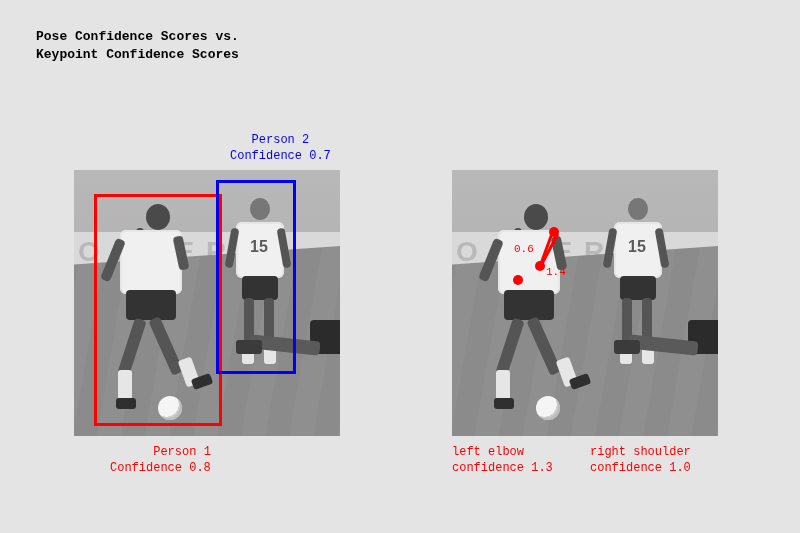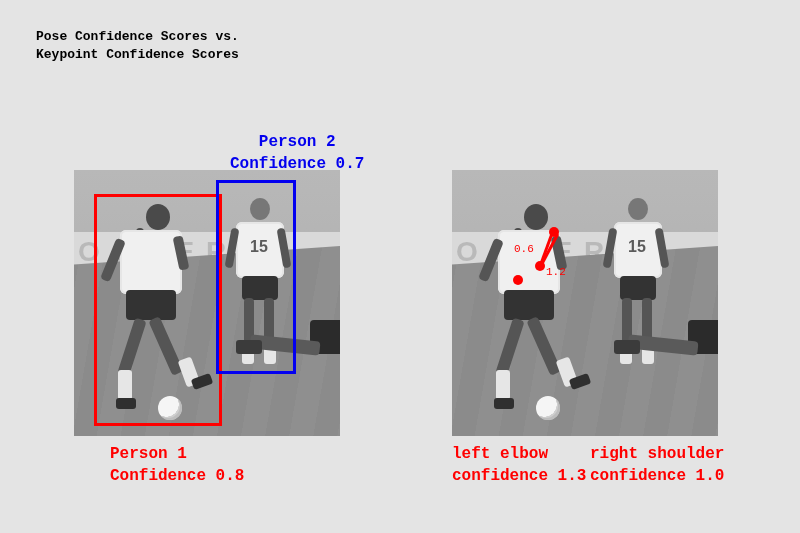--- a/index.html
+++ b/index.html
@@ -88,7 +88,7 @@
   .bbox-blue { border-color: #0300ef; }
   .ann {
     position: absolute; font-family: "Courier New", monospace;
-    font-size: 16px; line-height: 1.35; white-space: pre; font-weight: bold;
+    font-size: 12px; line-height: 1.35; white-space: pre;
   }
   .ann-red { color: #ff0000; }
   .ann-blue { color: #0300ef; }

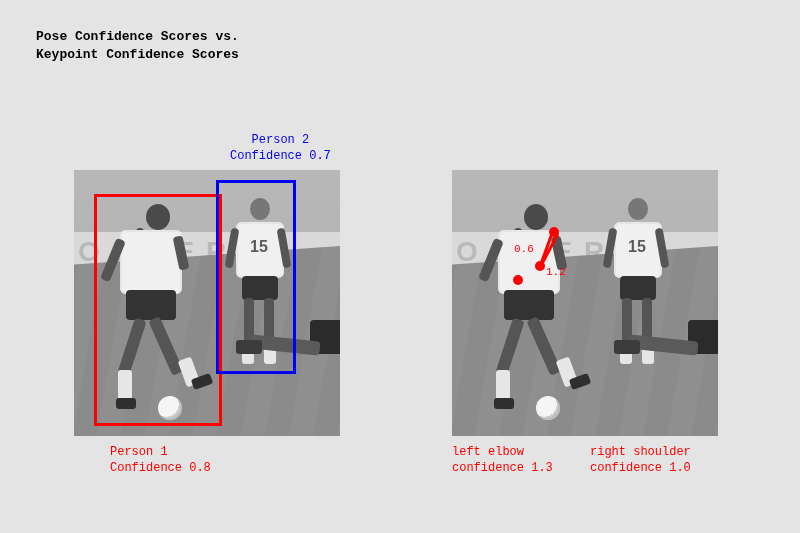--- a/index.html
+++ b/index.html
@@ -208,7 +208,7 @@
   <div class="kp-dot" style="left:88px; top:96px;"></div>
   <div class="kp-dot" style="left:66px; top:110px;"></div>
   <div class="kp-val" style="left:62px; top:73px;">0.6</div>
-  <div class="kp-val" style="left:94px; top:96px;">1.2</div>
+  <div class="kp-val" style="left:94px; top:96px;">1.4</div>
 </div>
 
 <div class="ann ann-red" style="left:452px; top:444px;">left elbow

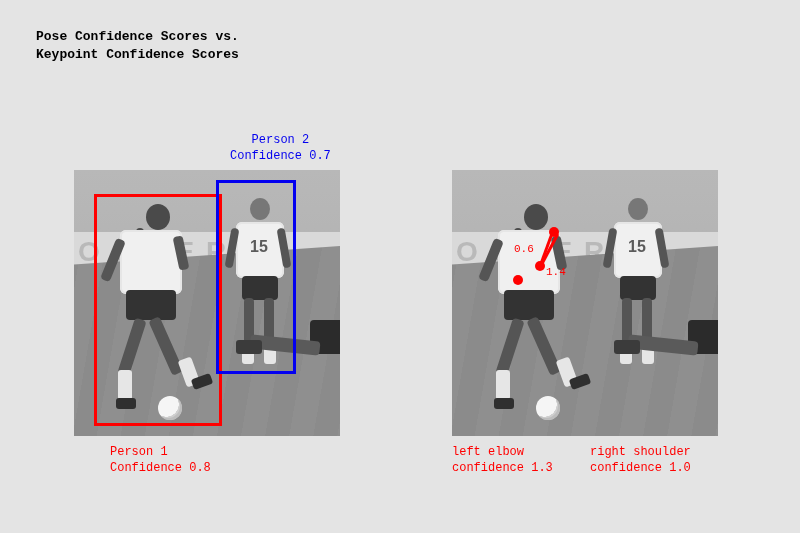--- a/index.html
+++ b/index.html
@@ -159,7 +159,7 @@
 
 <div class="ann ann-blue" style="left:230px; top:132px; text-align:center;">Person 2
 Confidence 0.7</div>
-<div class="ann ann-red" style="left:110px; top:444px; text-align:left;">Person 1
+<div class="ann ann-red" style="left:110px; top:444px; text-align:right;">Person 1
 Confidence 0.8</div>
 
 <div class="panel panel-right">

